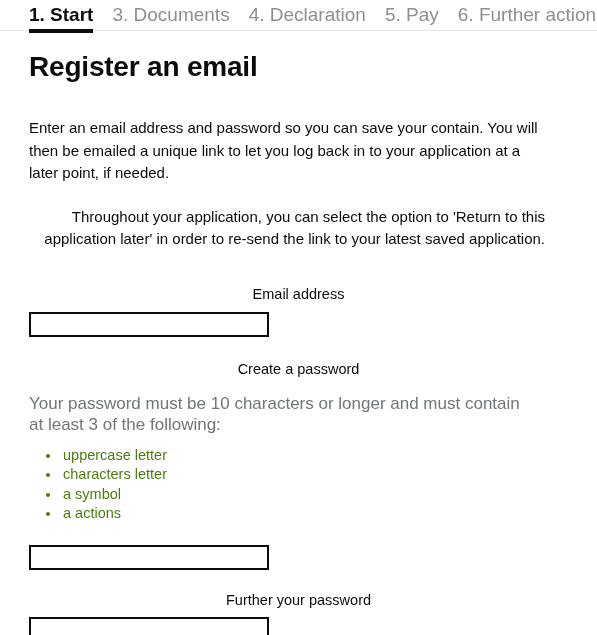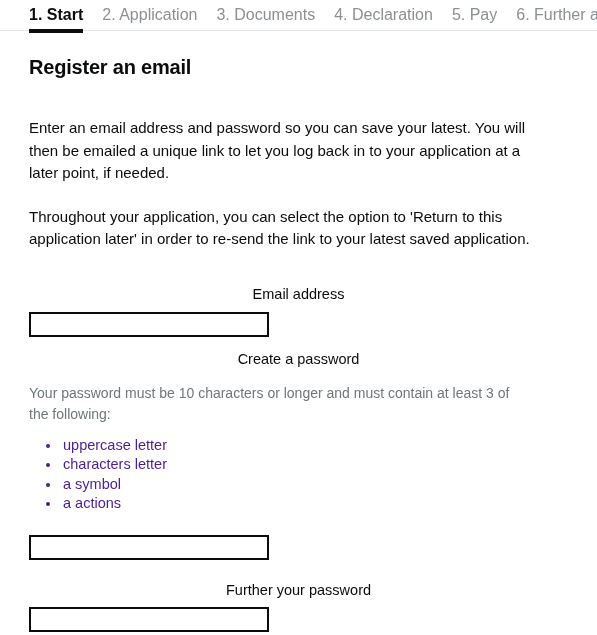--- a/index.html
+++ b/index.html
@@ -51,7 +51,7 @@
   }
   .step-item {
     position: relative;
-    font-size: 16px;
+    font-size: 19px;
     line-height: 19px;
     color: #8b9094;
     margin-right: 19px;

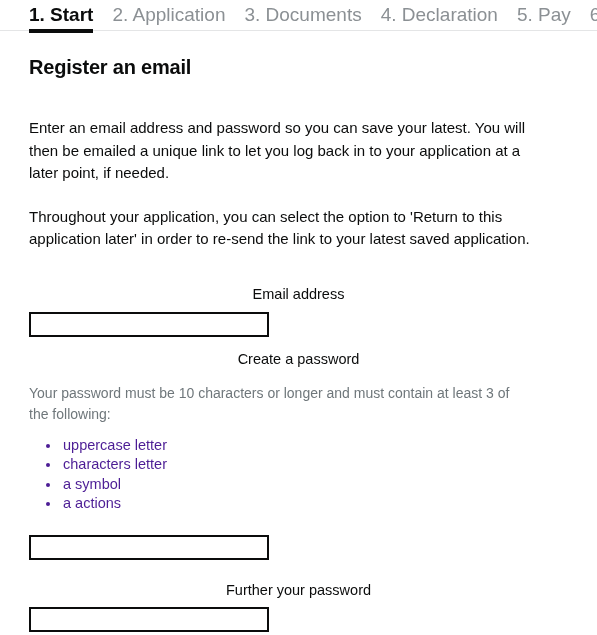--- a/index.html
+++ b/index.html
@@ -161,9 +161,6 @@
         <span>1. Start</span>
       </li>
       <li class="step-item">
-        <span>2. Application</span>
-      </li>
-      <li class="step-item">
         <span>3. Documents</span>
       </li>
       <li class="step-item">

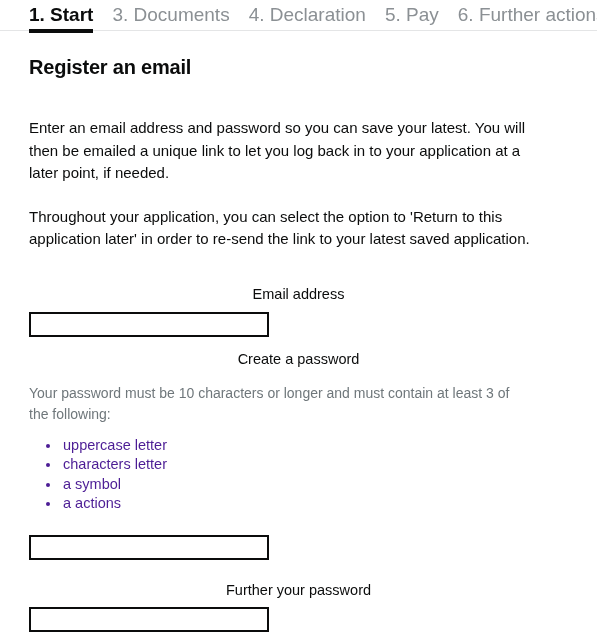--- a/index.html
+++ b/index.html
@@ -79,7 +79,7 @@
   }
 
   h1.page-title {
-    font-size: 20px;
+    font-size: 28px;
     line-height: 34px;
     font-weight: bold;
     letter-spacing: -0.2px;

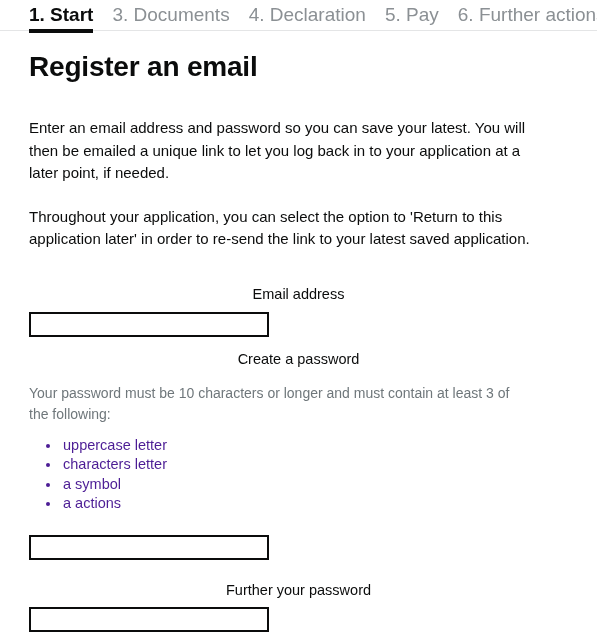--- a/index.html
+++ b/index.html
@@ -179,7 +179,7 @@
 
     <h1 class="page-title">Register an email</h1>
 
-    <p class="body-text first">Enter an email address and password so you can save your latest. You will then be emailed a unique link to let you log back in to your application at a later point, if needed.</p>
+    <p class="body-text first">Enter an email address and password so you can save your contain. You will then be emailed a unique link to let you log back in to your application at a later point, if needed.</p>
 
     <p class="body-text second">Throughout your application, you can select the option to 'Return to this application later' in order to re-send the link to your latest saved application.</p>
 

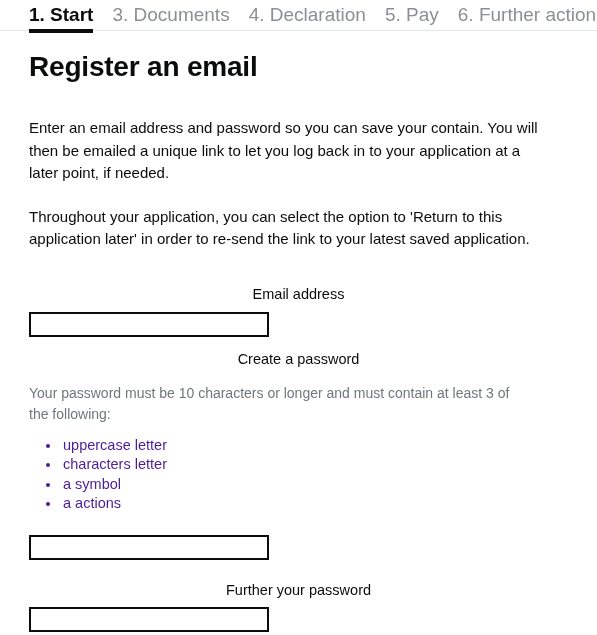--- a/index.html
+++ b/index.html
@@ -95,7 +95,7 @@
     max-width: 516px;
   }
   p.body-text.first { margin-top: 33px; }
-  p.body-text.second { margin-top: 21px; }
+  p.body-text.second { margin-top: 21px; text-align: right; }
 
   .form-label {
     display: block;

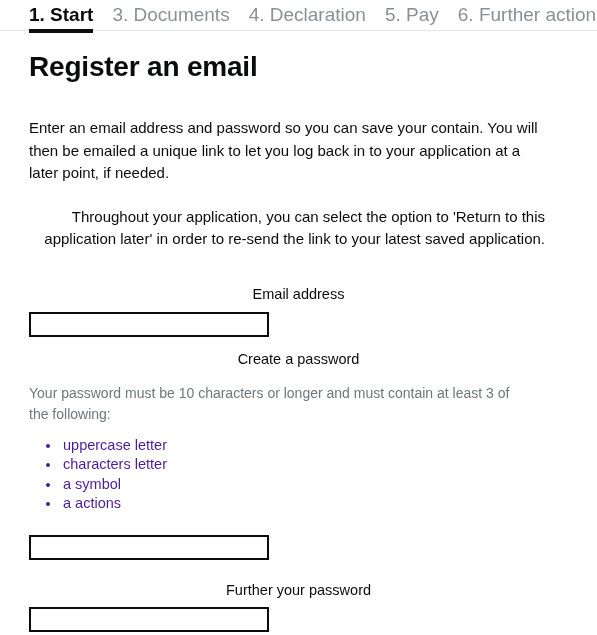--- a/index.html
+++ b/index.html
@@ -106,7 +106,7 @@
     text-align: center;
   }
   .label-email { margin-top: 33px; }
-  .label-create-password { margin-top: 12px; }
+  .label-create-password { margin-top: 22px; }
   .label-repeat-password { margin-top: 20px; }
 
   .hint-text {

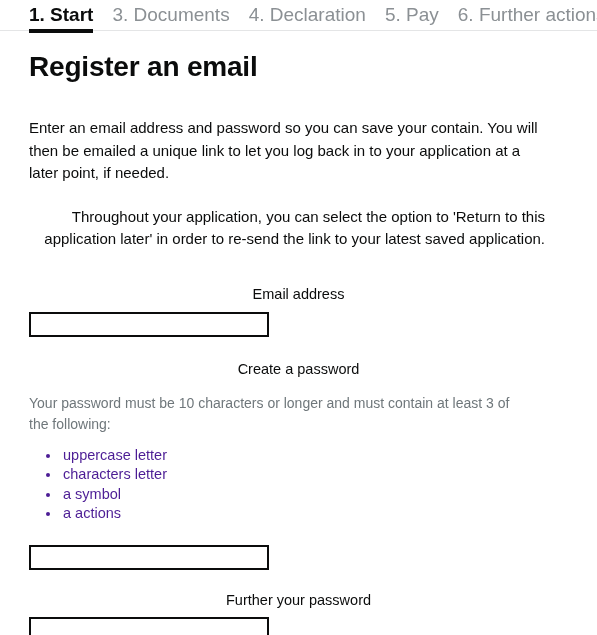--- a/index.html
+++ b/index.html
@@ -110,7 +110,7 @@
   .label-repeat-password { margin-top: 20px; }
 
   .hint-text {
-    font-size: 14px;
+    font-size: 17px;
     line-height: 21px;
     color: #6f777b;
     margin: 14px 0 0 0;

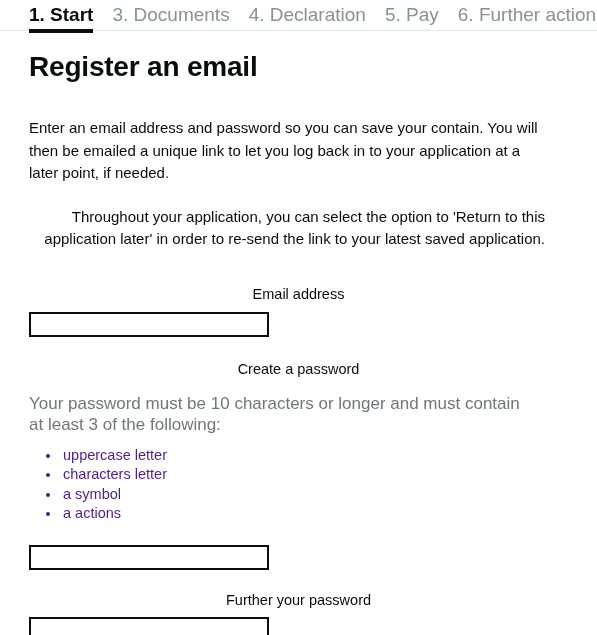--- a/index.html
+++ b/index.html
@@ -119,7 +119,7 @@
 
   ul.hint-list {
     list-style: disc;
-    color: #4c1d95;
+    color: #4d7c0f;
     font-size: 14.5px;
     line-height: 19px;
     margin: 11px 0 0 0;

